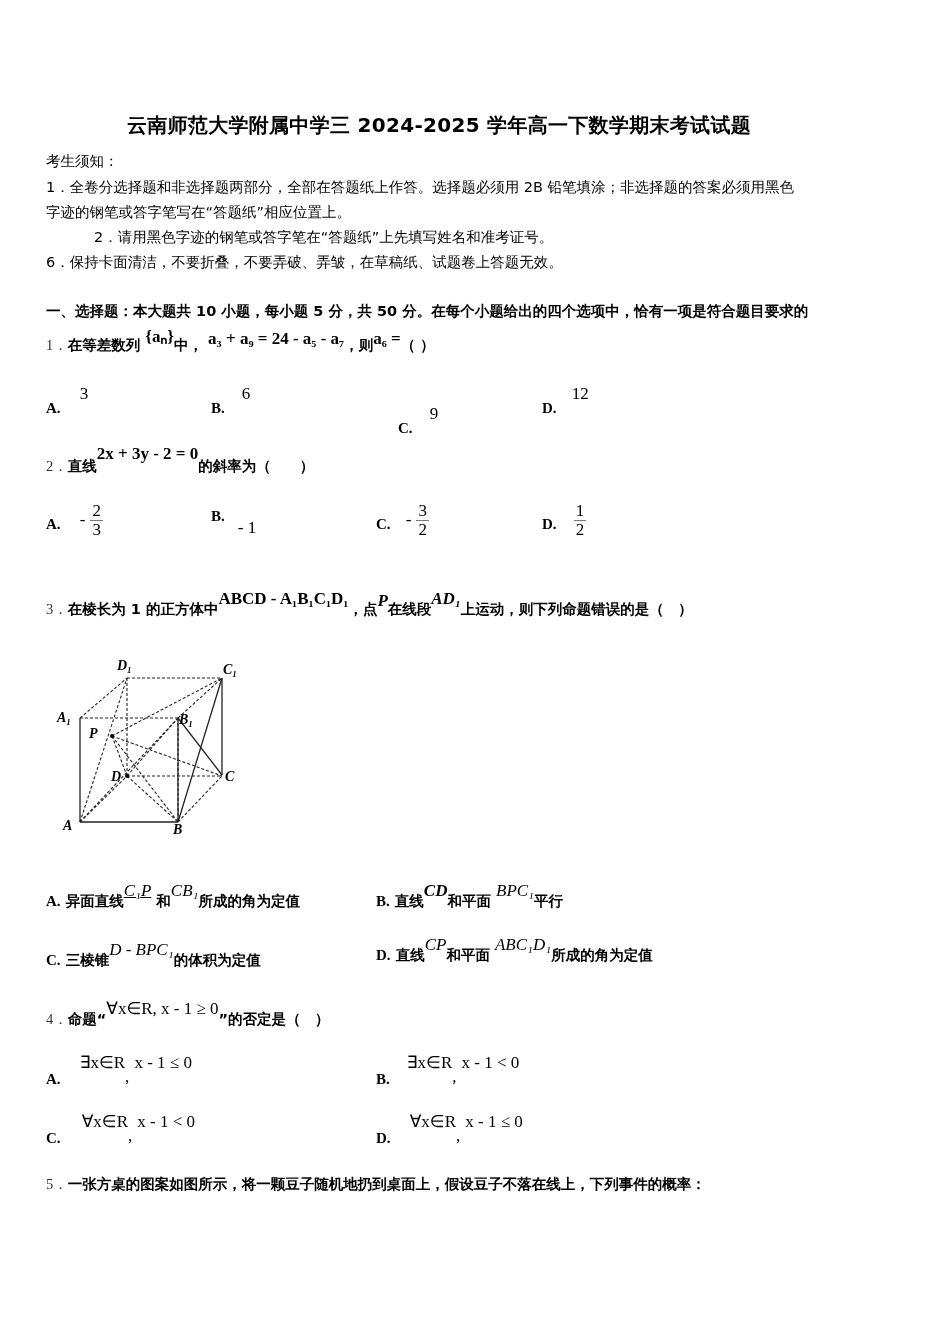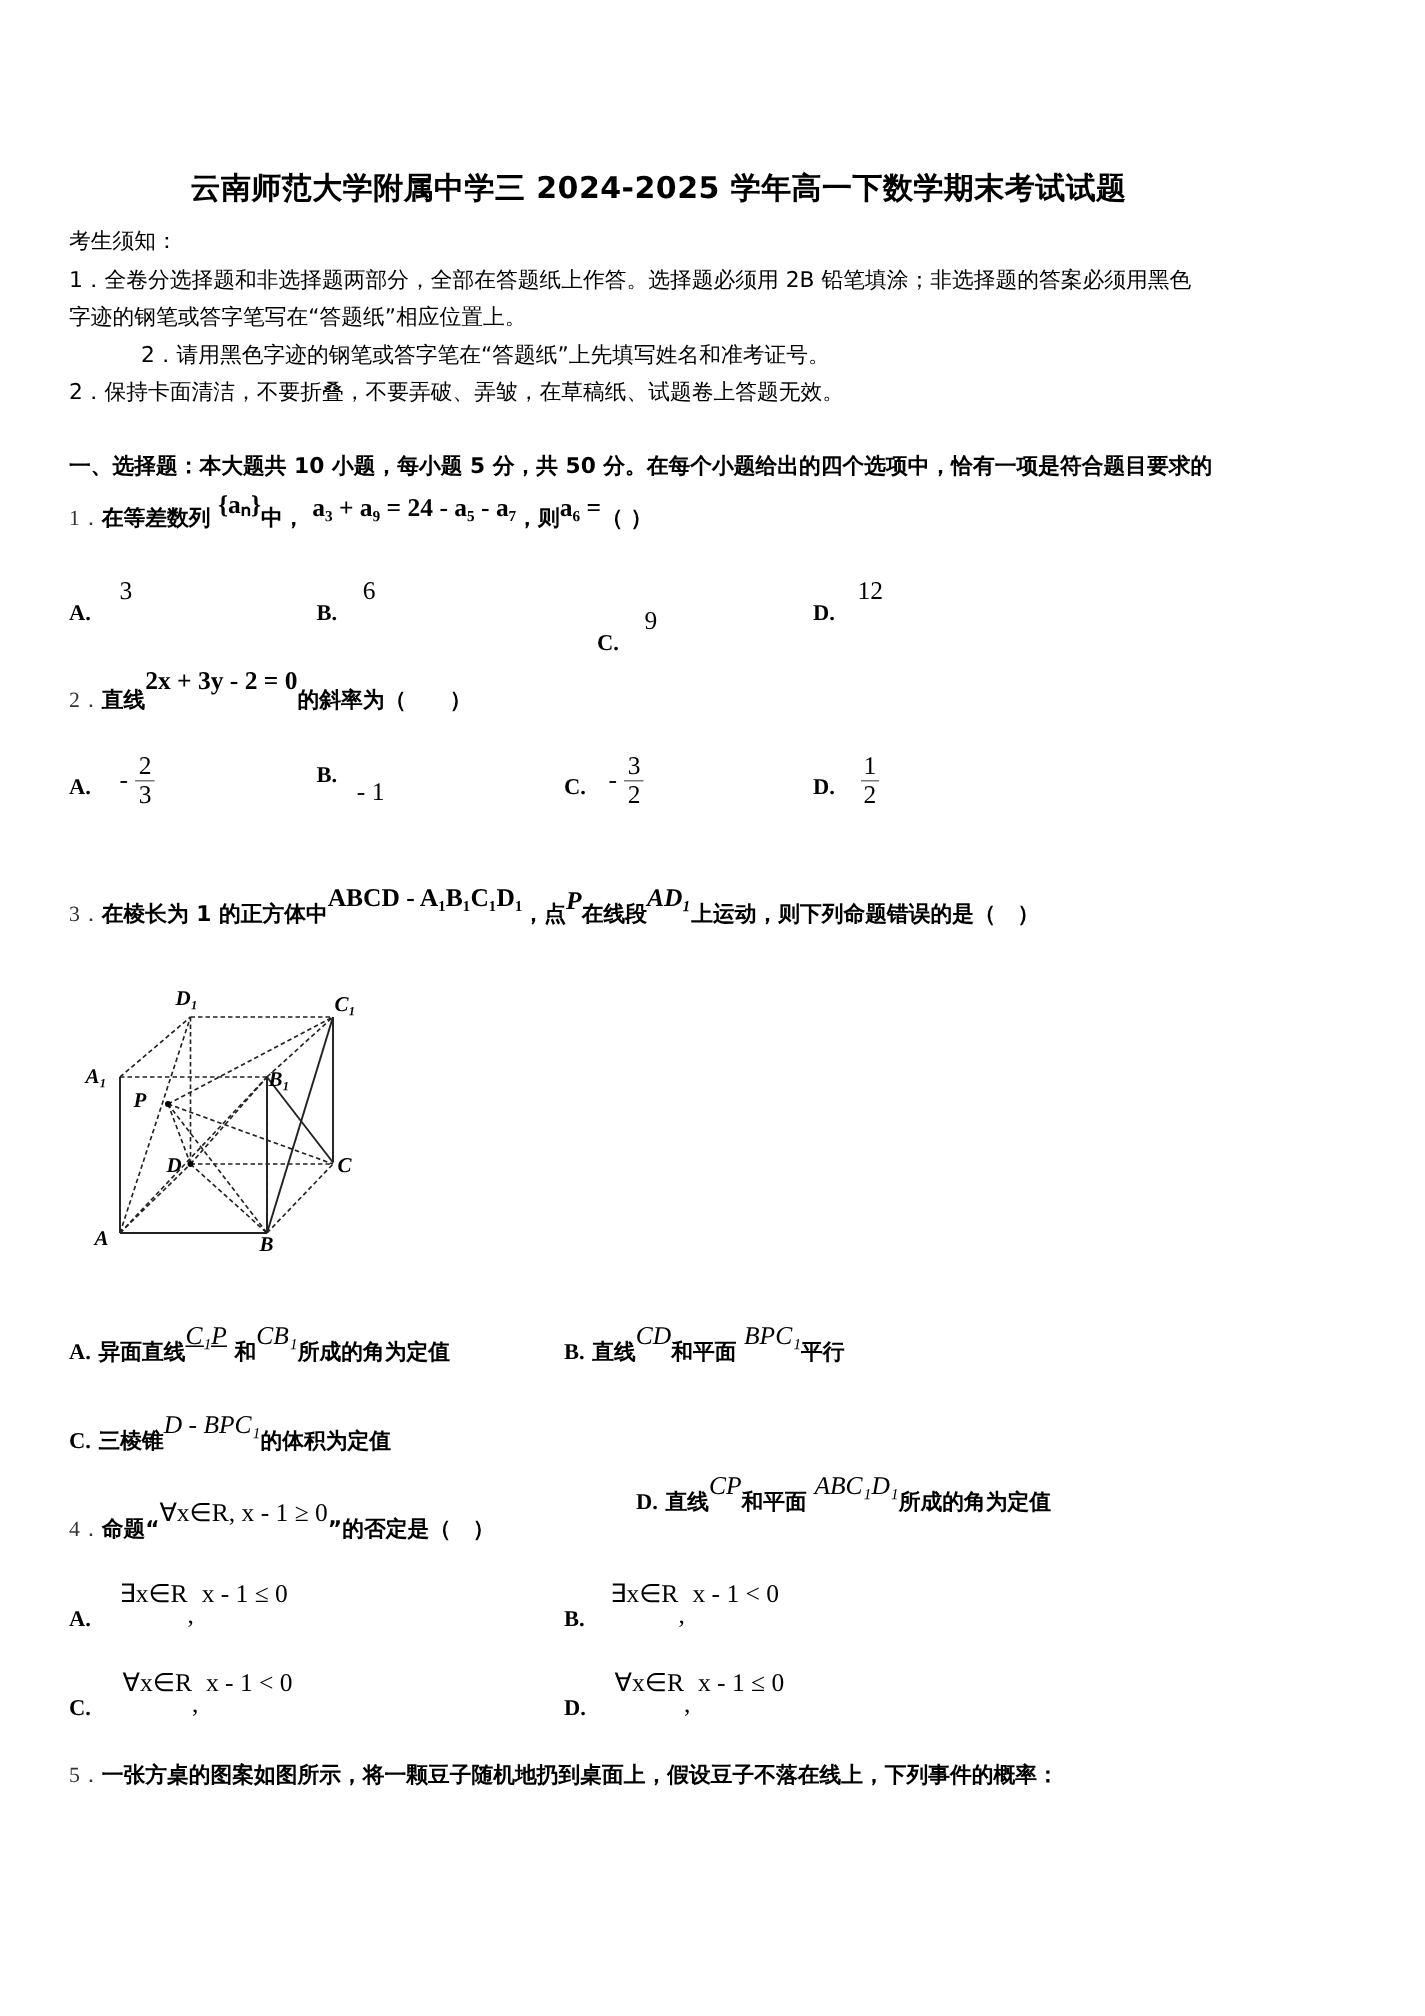--- a/index.html
+++ b/index.html
@@ -26,7 +26,7 @@
 <div class="abs body-text" style="left:46px; top:177px;">1．全卷分选择题和非选择题两部分，全部在答题纸上作答。选择题必须用 2B 铅笔填涂；非选择题的答案必须用黑色</div>
 <div class="abs body-text" style="left:46px; top:202px;">字迹的钢笔或答字笔写在“答题纸”相应位置上。</div>
 <div class="abs body-text" style="left:46px; top:227px;margin-left:48px;">2．请用黑色字迹的钢笔或答字笔在“答题纸”上先填写姓名和准考证号。</div>
-<div class="abs body-text" style="left:46px; top:252px;">2．保持卡面清洁，不要折叠，不要弄破、弄皱，在草稿纸、试题卷上答题无效。</div>
+<div class="abs body-text" style="left:46px; top:252px;">6．保持卡面清洁，不要折叠，不要弄破、弄皱，在草稿纸、试题卷上答题无效。</div>
 
 <div class="abs body-text bold" style="left:46px; top:301px;">一、选择题：本大题共 10 小题，每小题 5 分，共 50 分。在每个小题给出的四个选项中，恰有一项是符合题目要求的</div>
 

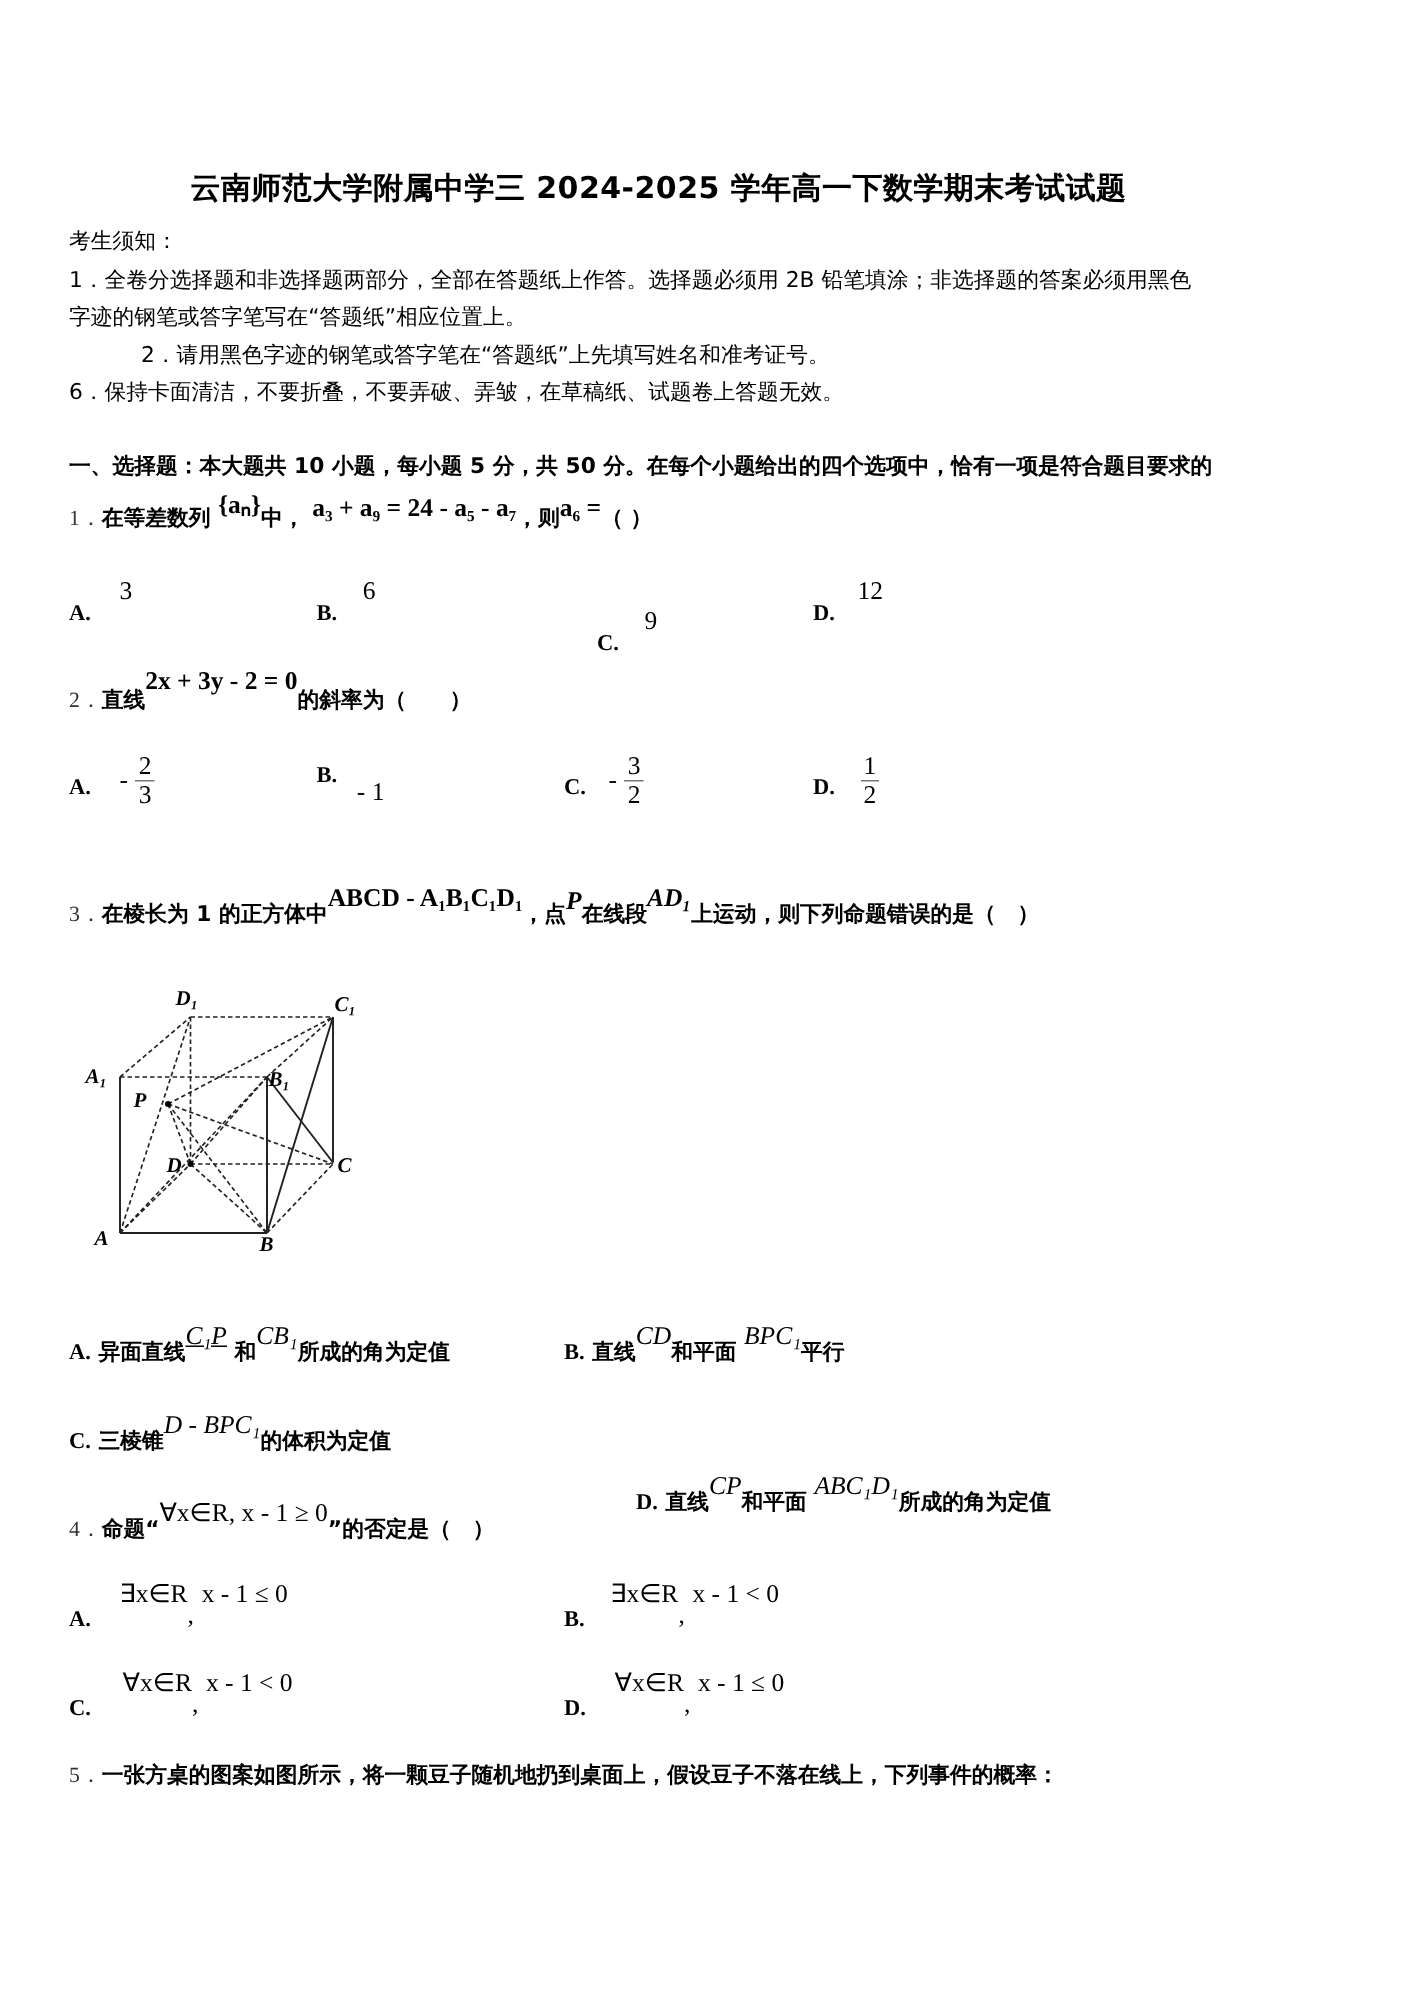--- a/index.html
+++ b/index.html
@@ -132,7 +132,7 @@
 </div>
 <div class="abs body-text bold" style="left:376px; top:891px;">
   <span class="opt-letter">B.</span>
-  <span>直线</span><span class="math" style="position:relative; top:-10px; font-style:italic; font-weight:normal;">CD</span><span>和平面</span>
+  <span>直线</span><span class="math" style="position:relative; top:-10px; font-style:italic; font-weight:bold;">CD</span><span>和平面</span>
   <span class="math" style="position:relative; top:-10px; font-style:italic; font-weight:normal;">BPC₁</span><span>平行</span>
 </div>
 <div class="abs body-text bold" style="left:46px; top:950px;">

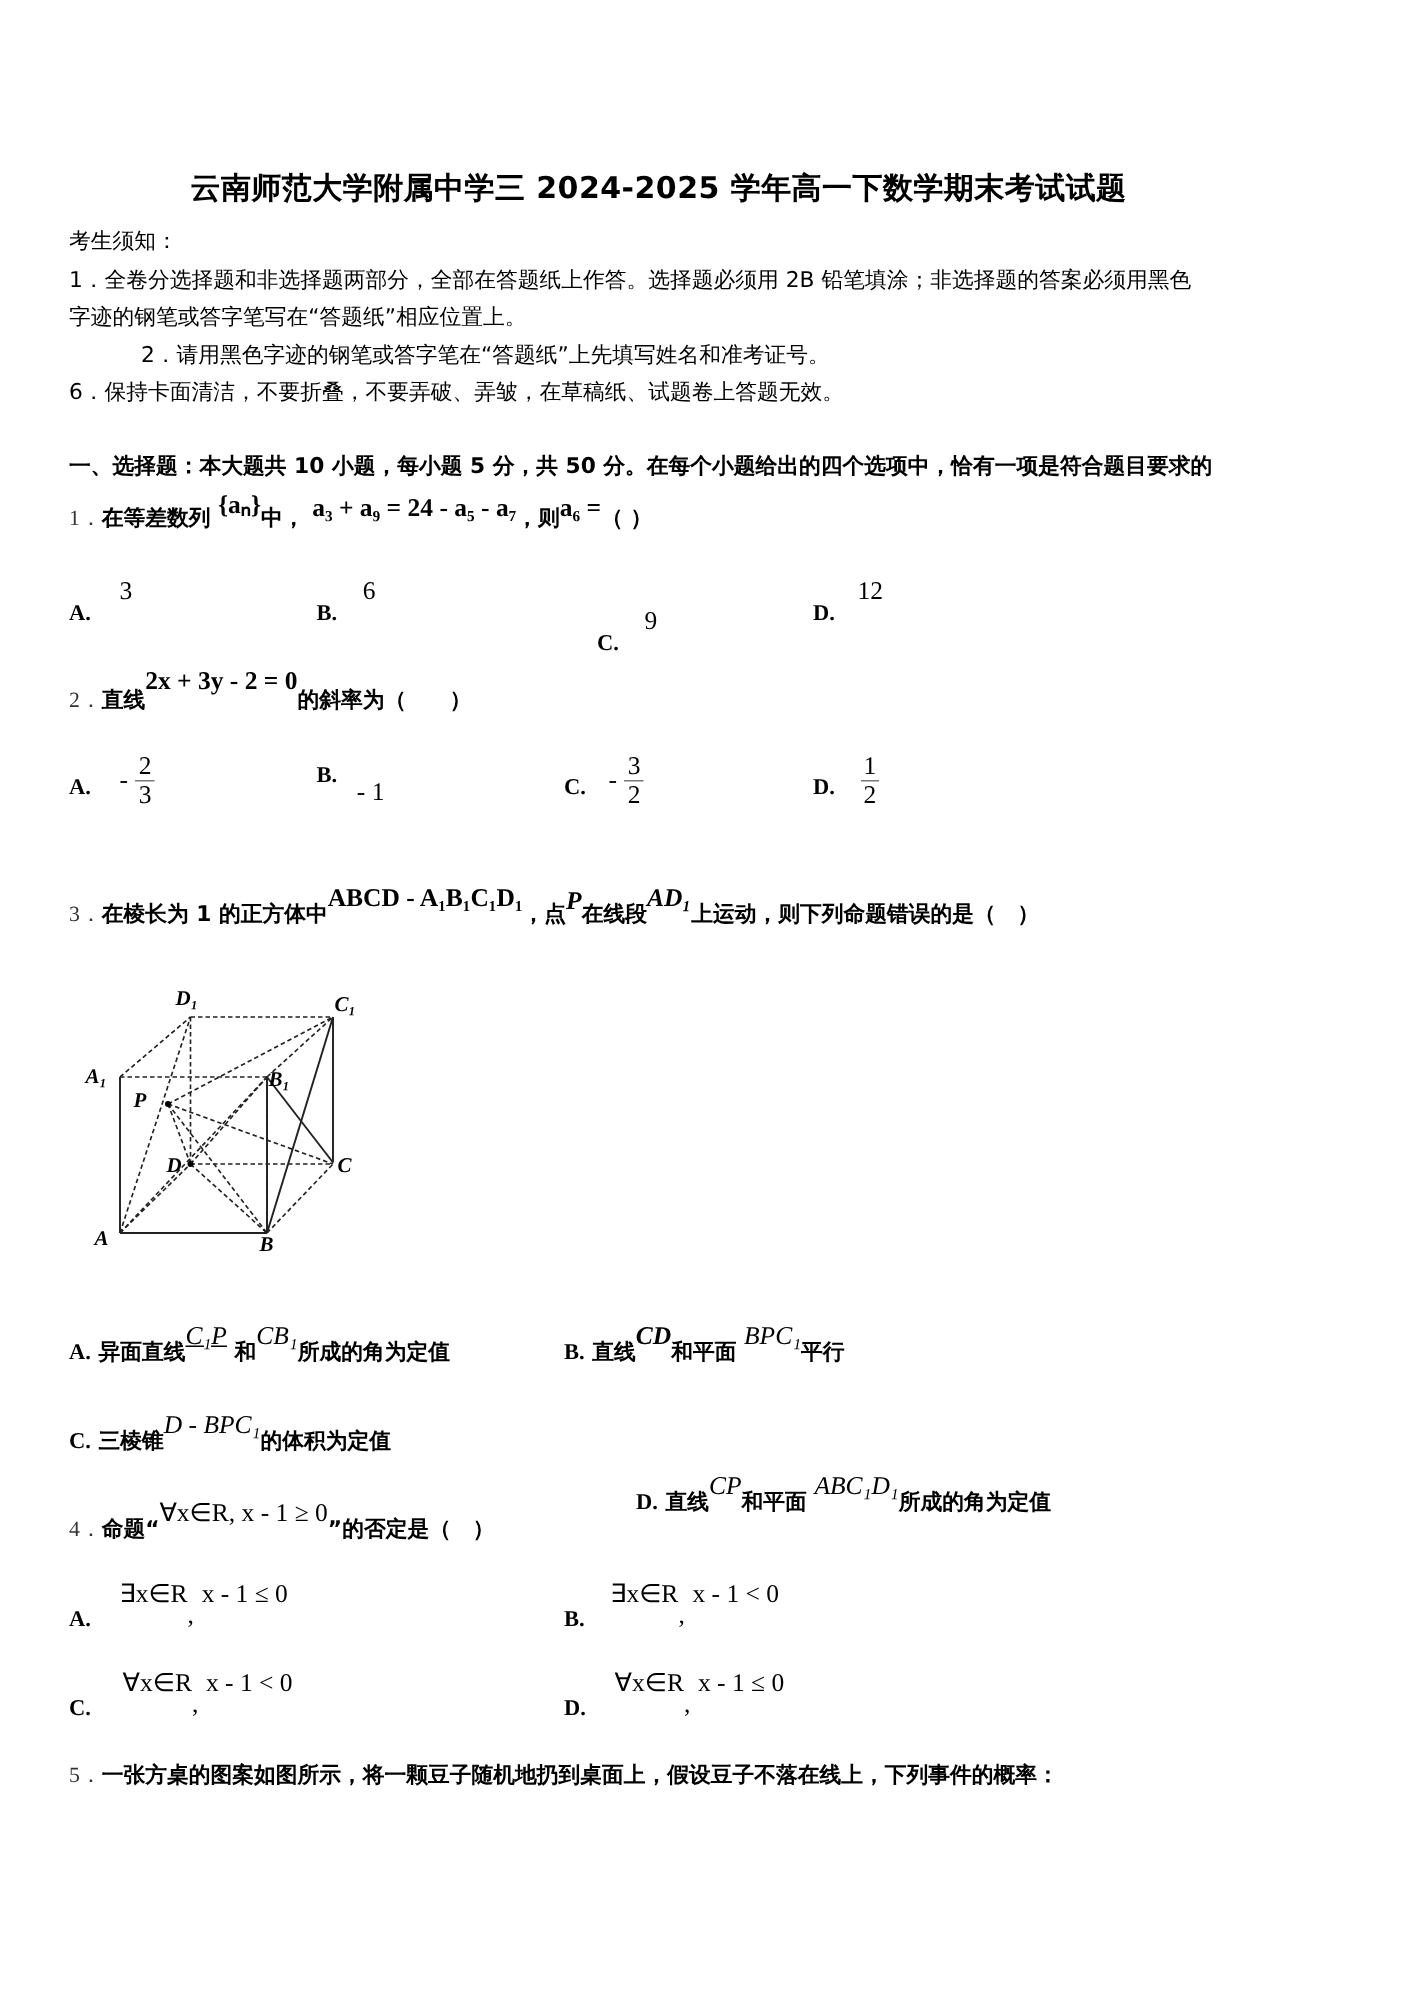--- a/index.html
+++ b/index.html
@@ -139,7 +139,7 @@
   <span class="opt-letter">C.</span>
   <span>三棱锥</span><span class="math" style="position:relative; top:-10px; font-style:italic; font-weight:normal;">D - BPC₁</span><span>的体积为定值</span>
 </div>
-<div class="abs body-text bold" style="left:376px; top:991px;margin-left:48px;">
+<div class="abs body-text bold" style="left:376px; top:945px;">
   <span class="opt-letter">D.</span>
   <span>直线</span><span class="math" style="position:relative; top:-10px; font-style:italic; font-weight:normal;">CP</span><span>和平面</span>
   <span class="math" style="position:relative; top:-10px; font-style:italic; font-weight:normal;">ABC₁D₁</span><span>所成的角为定值</span>

